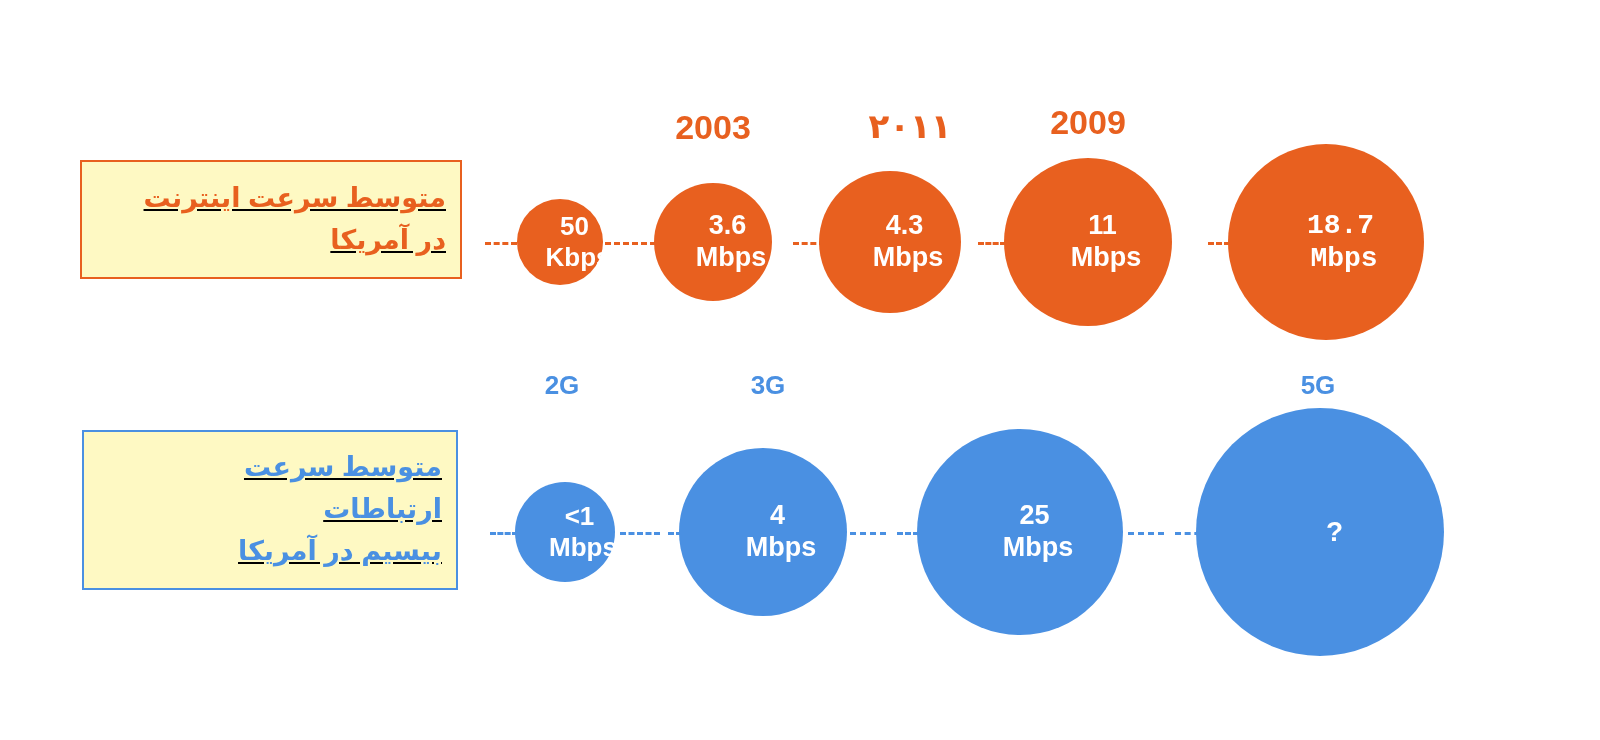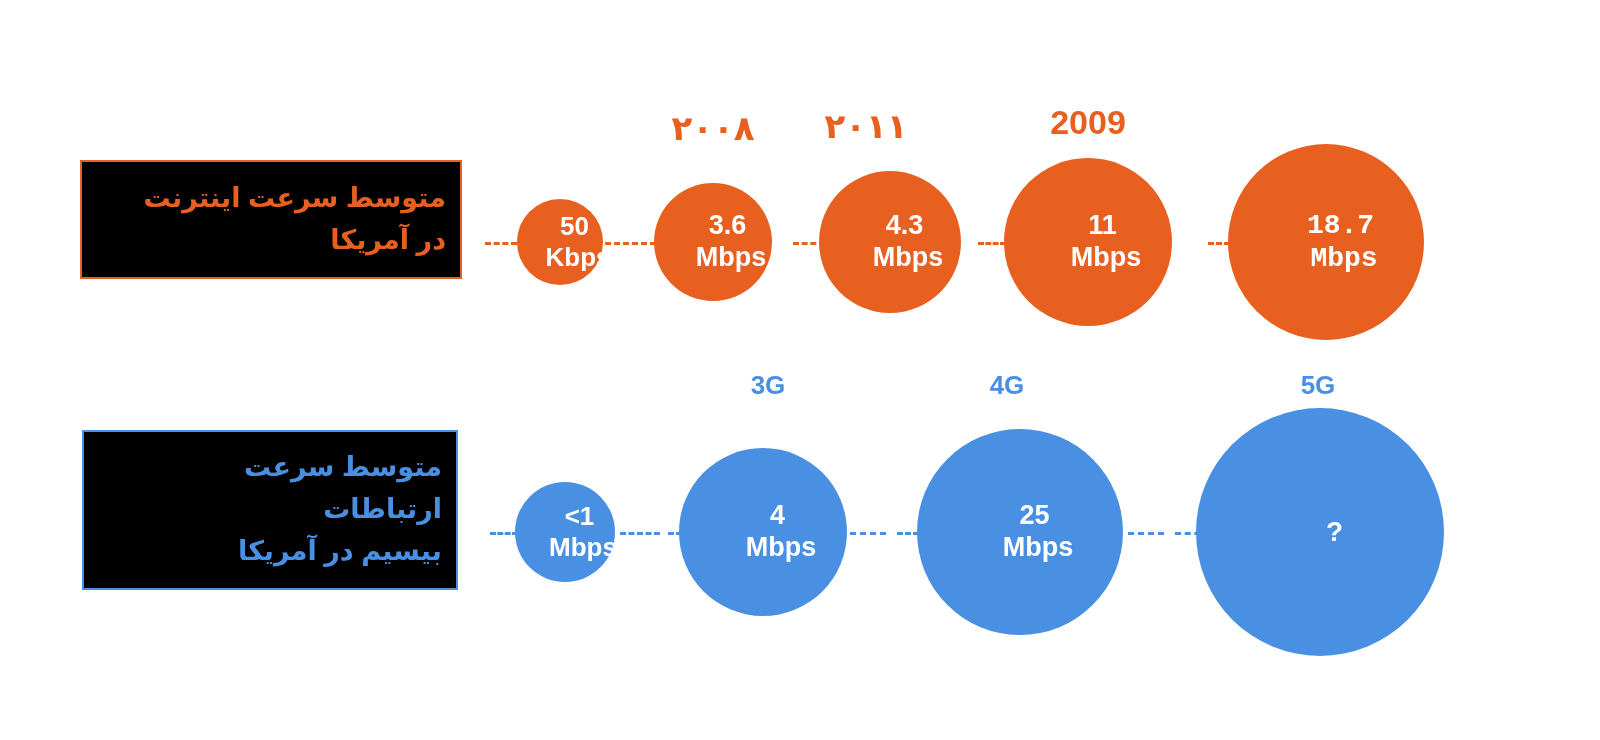--- a/index.html
+++ b/index.html
@@ -135,7 +135,7 @@
         <span class="v-num">50</span>
         <span class="v-unit">Kbps</span>
       </div>
-      <div class="tick-label orange" style="left: 623px; top: 108px; width: 180px;">٢٠٠٨</div>
+      <div class="tick-label orange" style="left: 623px; top: 108px; width: 180px;">2003</div>
       <div class="bubble orange" style="left: 654px; top: 183px; width: 118px; height: 118px; font-size: 27px;">
         <span class="v-num">3.6</span>
         <span class="v-unit">Mbps</span>

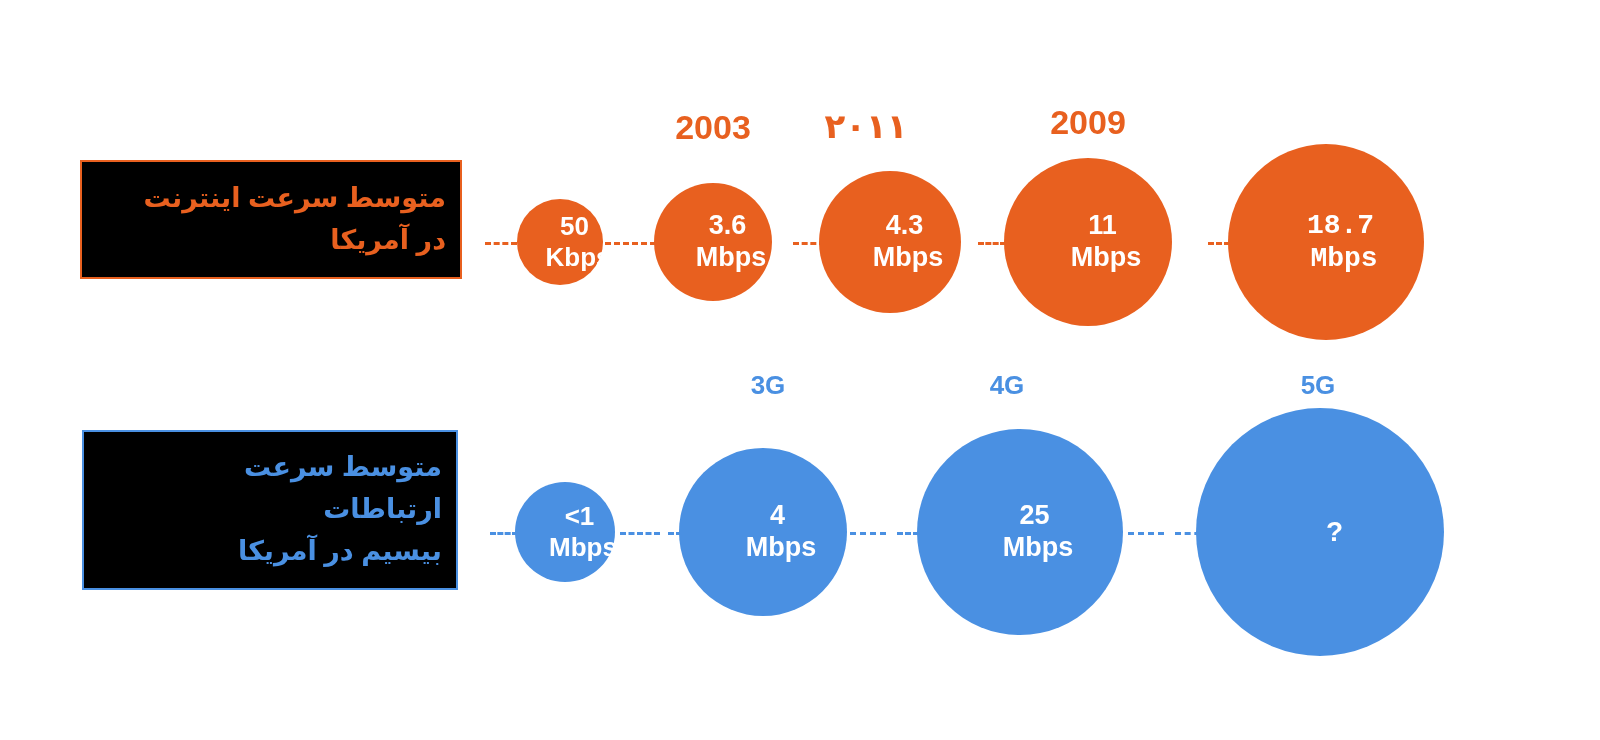--- a/index.html
+++ b/index.html
@@ -140,7 +140,7 @@
         <span class="v-num">3.6</span>
         <span class="v-unit">Mbps</span>
       </div>
-      <div class="tick-label orange" style="left: 776px; top: 106px; width: 180px;">٢٠١١</div>
+      <div class="tick-label orange" style="left: 820px; top: 106px; width: 180px;">٢٠١١</div>
       <div class="bubble orange" style="left: 819px; top: 171px; width: 142px; height: 142px; font-size: 27px;">
         <span class="v-num">4.3</span>
         <span class="v-unit">Mbps</span>

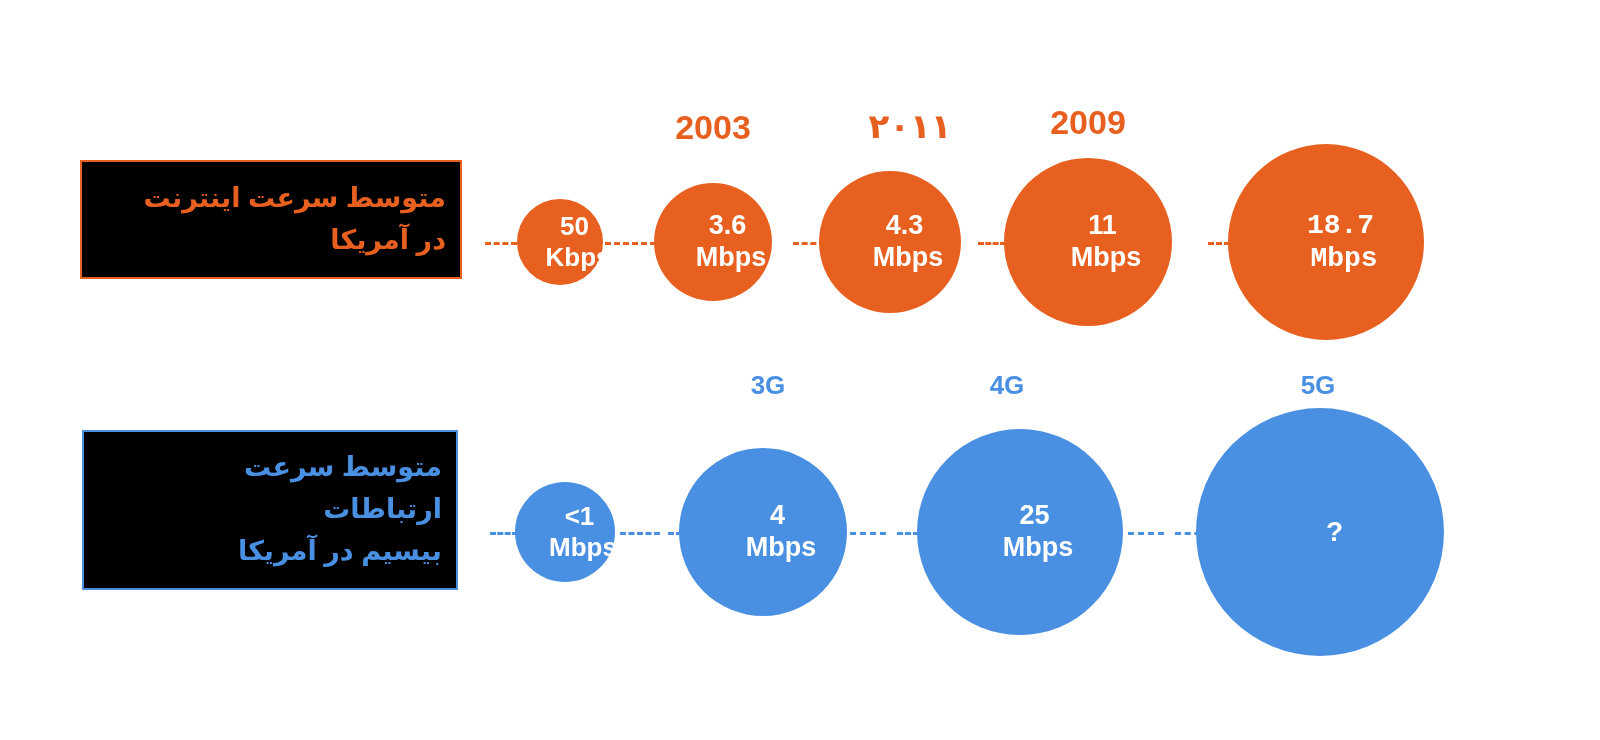--- a/index.html
+++ b/index.html
@@ -29,7 +29,7 @@
     display: flex;
     align-items: center;
     justify-content: flex-end;
-    background: #000000;
+    background: #fef9c3;
     text-decoration: underline;
   }
   .legend-text {

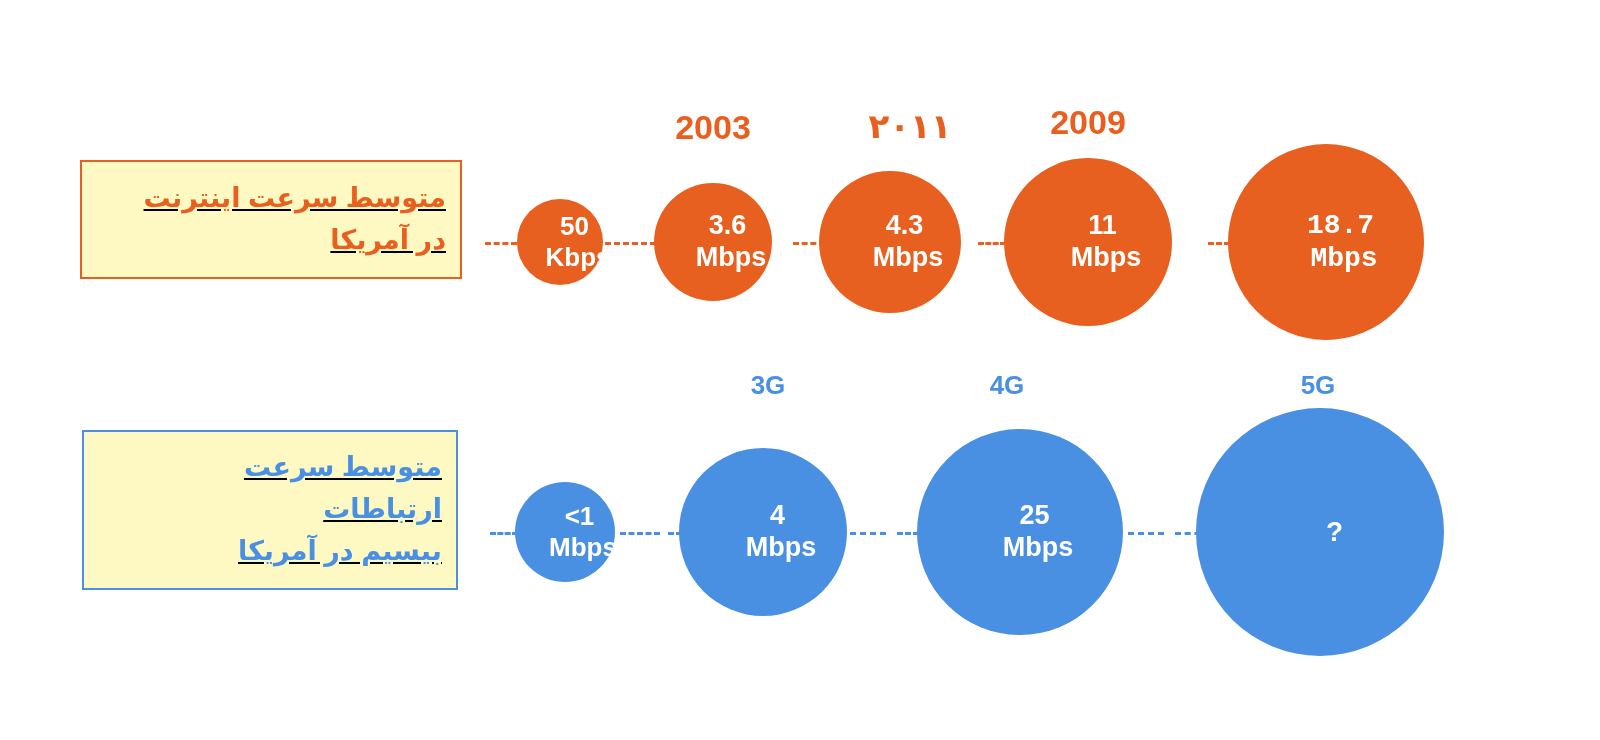--- a/index.html
+++ b/index.html
@@ -164,6 +164,7 @@
       <div class="connector blue" style="left: 897px; top: 532px; width: 30px;"></div>
       <div class="connector blue" style="left: 1128px; top: 532px; width: 36px;"></div>
       <div class="connector blue" style="left: 1175px; top: 532px; width: 35px;"></div>
+      <div class="tick-label blue" style="left: 472px; top: 370px; width: 180px;">2G</div>
       <div class="bubble blue" style="left: 515px; top: 482px; width: 100px; height: 100px; font-size: 26px;">
         <span class="v-num">&lt;1</span>
         <span class="v-unit">Mbps</span>

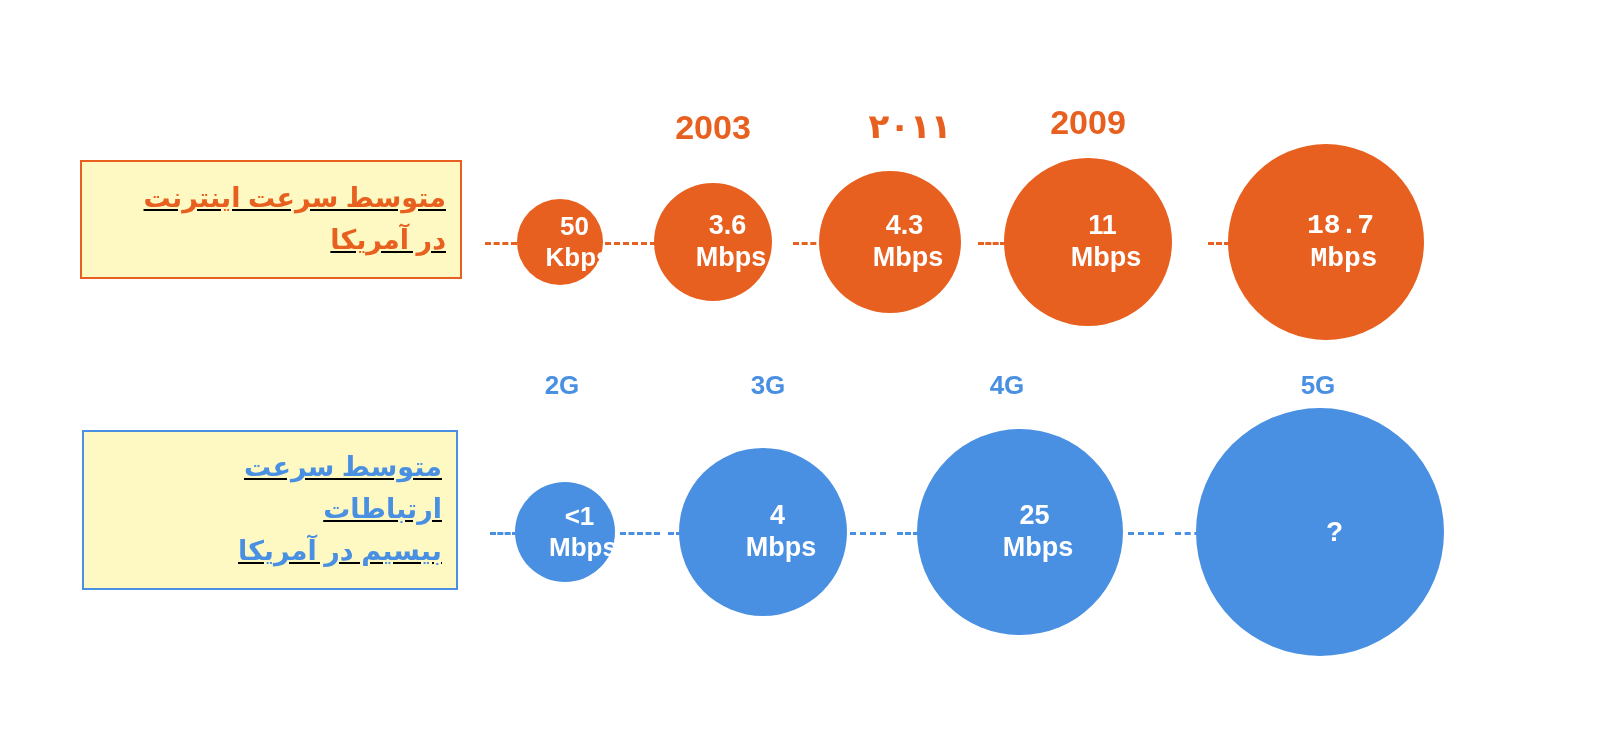--- a/index.html
+++ b/index.html
@@ -174,7 +174,6 @@
         <span class="v-num">4</span>
         <span class="v-unit">Mbps</span>
       </div>
-      <div class="tick-label blue" style="left: 917px; top: 370px; width: 180px;">4G</div>
       <div class="bubble blue" style="left: 917px; top: 429px; width: 206px; height: 206px; font-size: 27px;">
         <span class="v-num">25</span>
         <span class="v-unit">Mbps</span>

